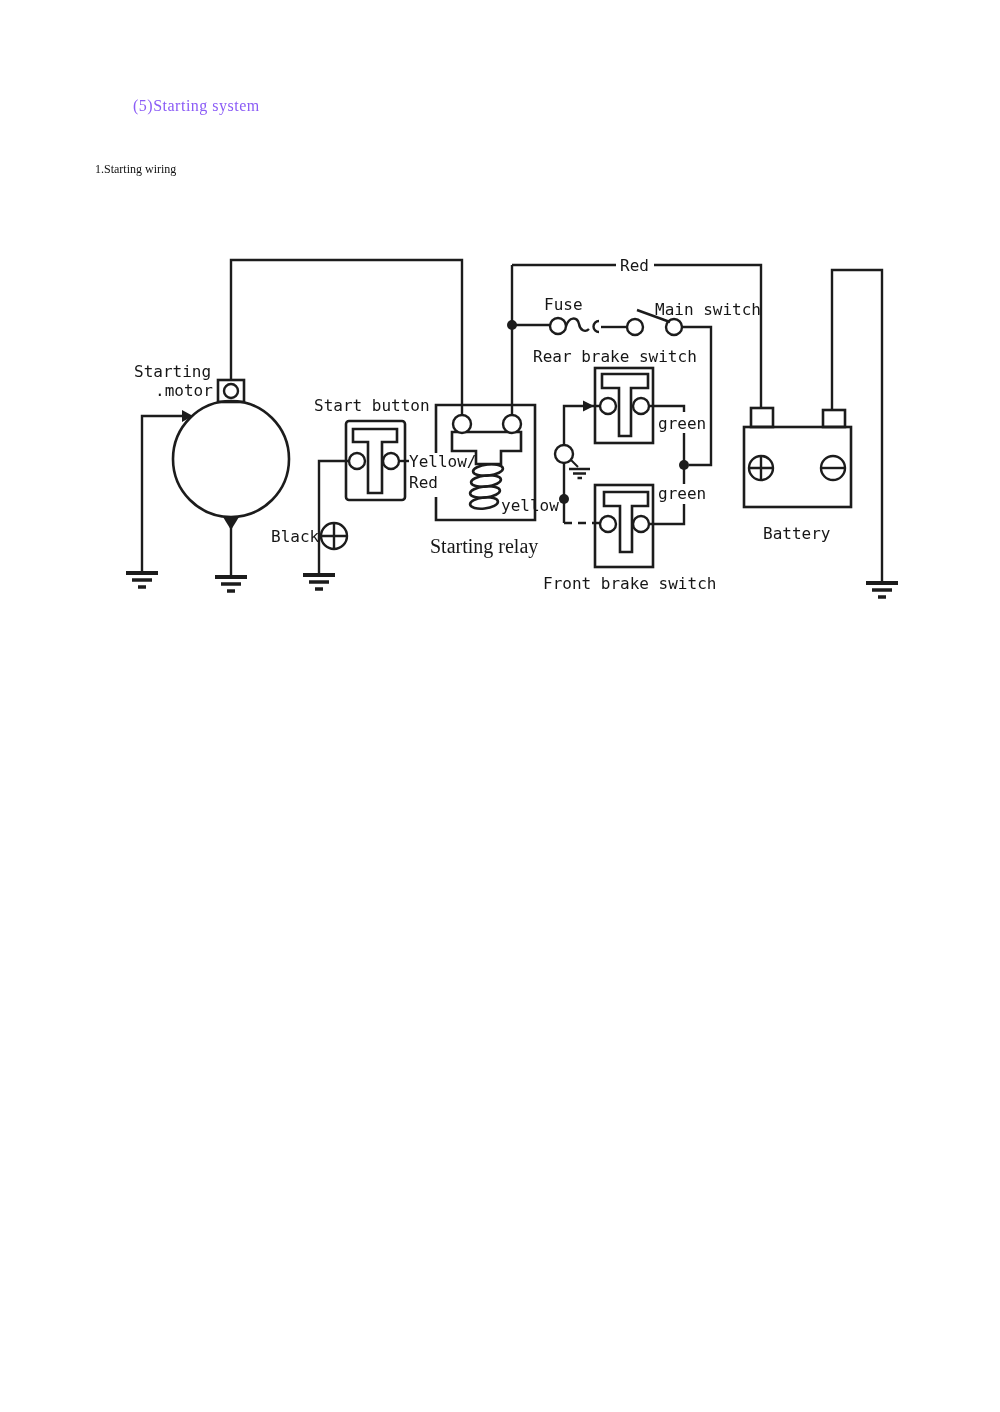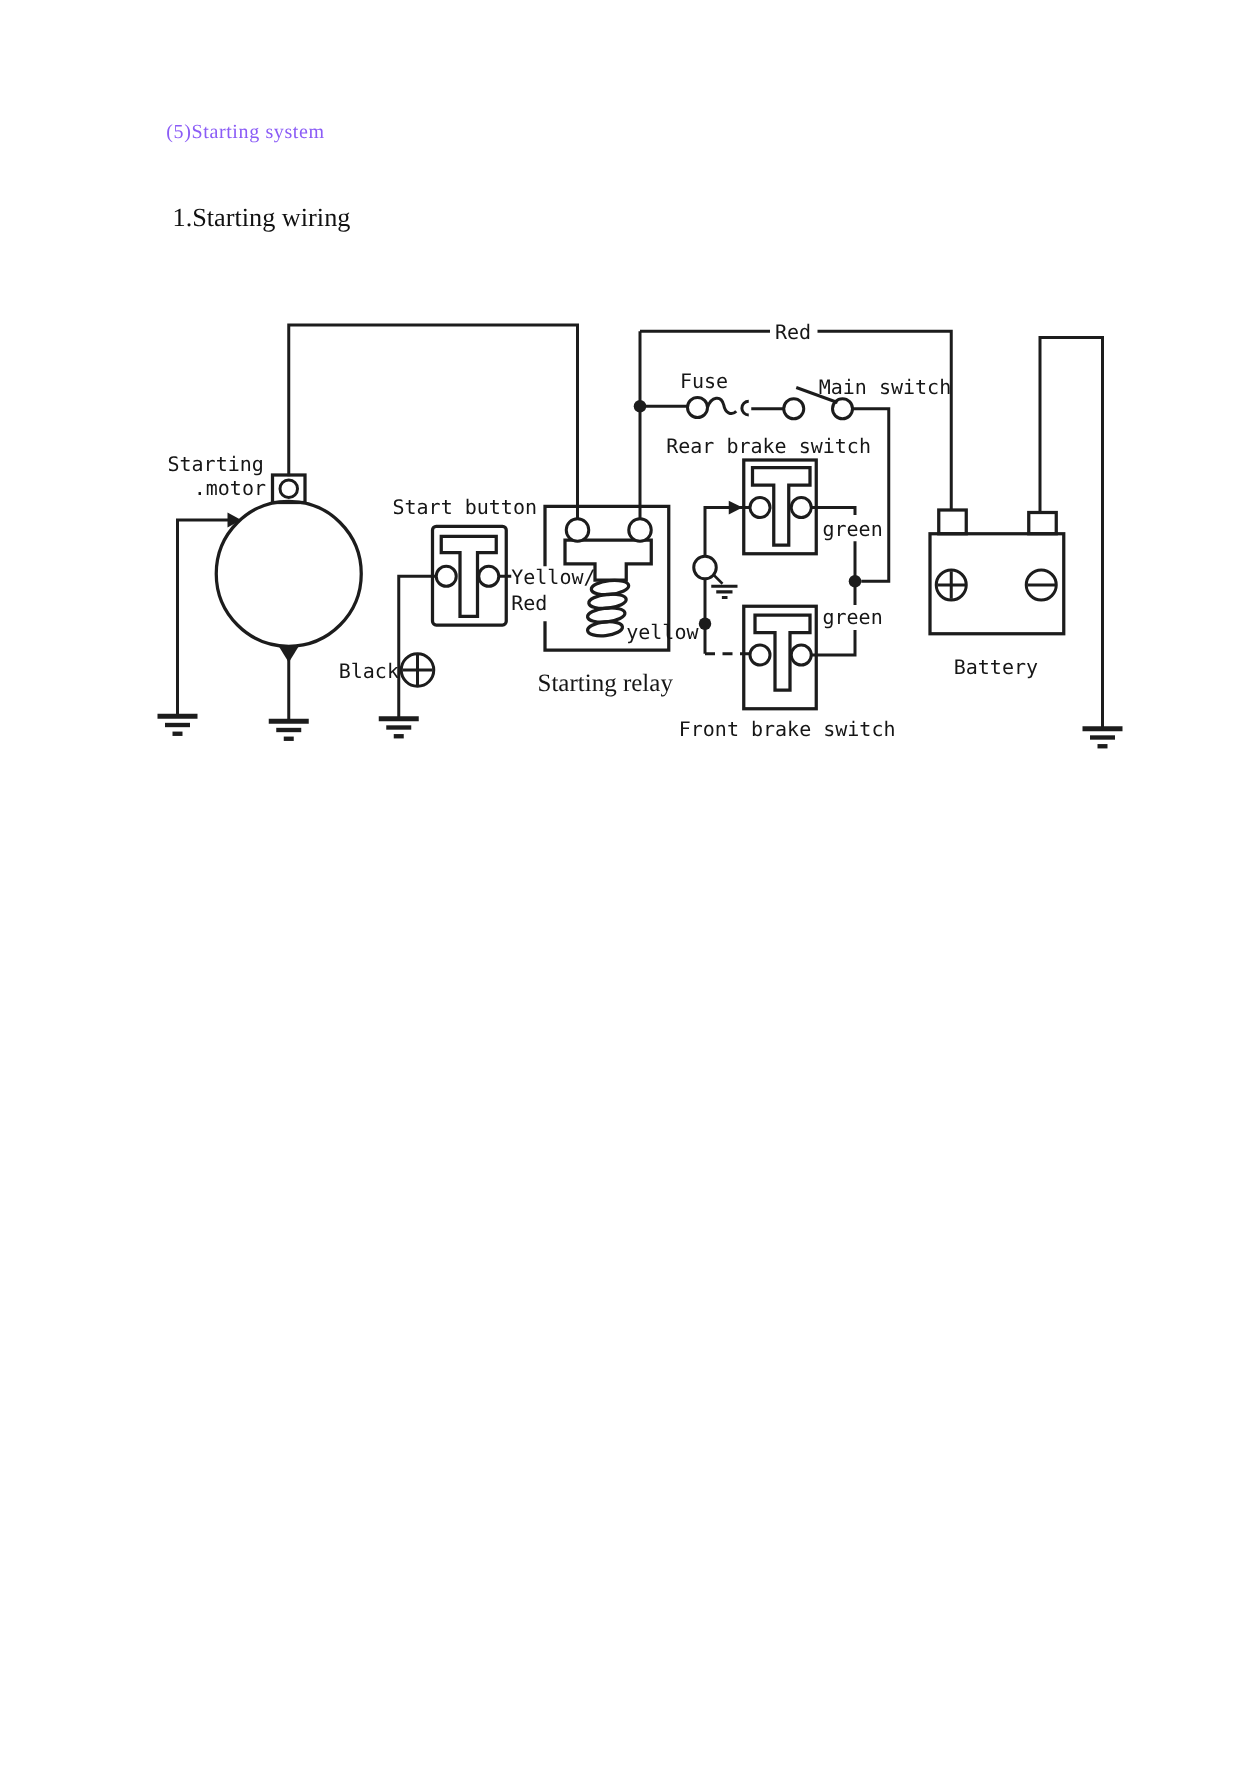--- a/index.html
+++ b/index.html
@@ -19,9 +19,8 @@
   }
   .doc-subtitle{
     position:absolute;left:95px;top:162px;
-    font-size:21px;color:#111;
+    font-size:12px;color:#111;
     font-family:"Liberation Serif", serif;
-    margin-left:43px;
   }
   svg.diagram{position:absolute;left:0;top:0;}
   .lbl{

